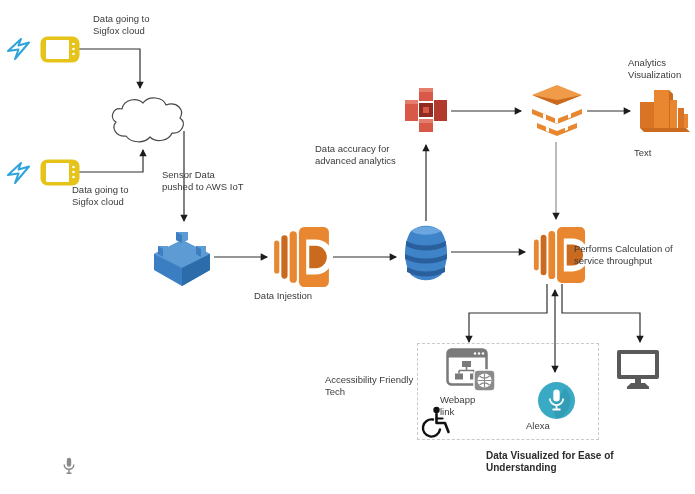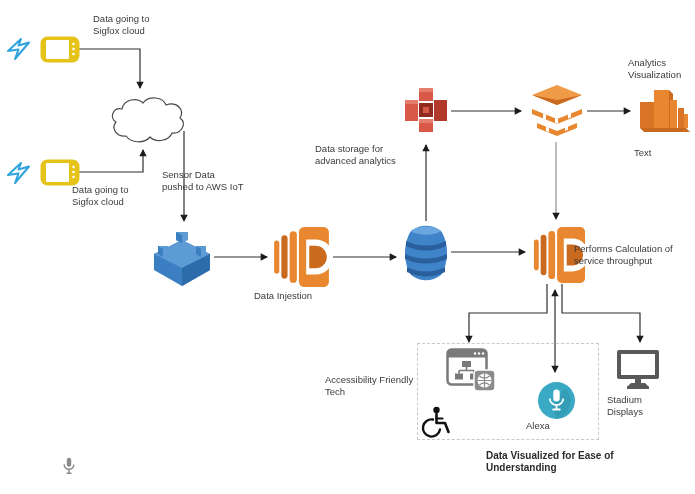--- a/index.html
+++ b/index.html
@@ -232,7 +232,7 @@
   <div class="label" style="left:162px;top:169px;width:120px;">Sensor Data
 pushed to AWS IoT</div>
   <div class="label" style="left:254px;top:290px;width:100px;">Data Injestion</div>
-  <div class="label" style="left:315px;top:143px;width:100px;">Data storage for
+  <div class="label" style="left:315px;top:143px;width:100px;">Data accuracy for
 advanced analytics</div>
   <div class="label" style="left:628px;top:57px;width:80px;">Analytics
 Visualization</div>

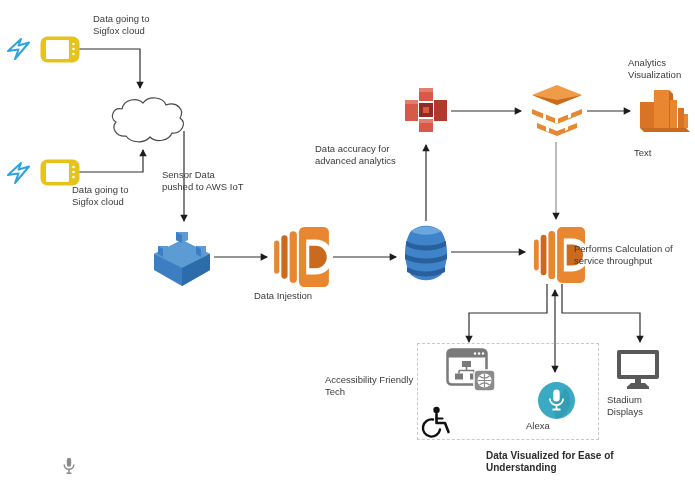--- a/index.html
+++ b/index.html
@@ -241,6 +241,8 @@
 service throughput</div>
   <div class="label" style="left:325px;top:374px;width:100px;">Accessibility Friendly
 Tech</div>
+  <div class="label" style="left:440px;top:394px;width:60px;">Webapp
+link</div>
   <div class="label" style="left:526px;top:420px;width:60px;">Alexa</div>
   <div class="label" style="left:607px;top:394px;width:60px;">Stadium
 Displays</div>

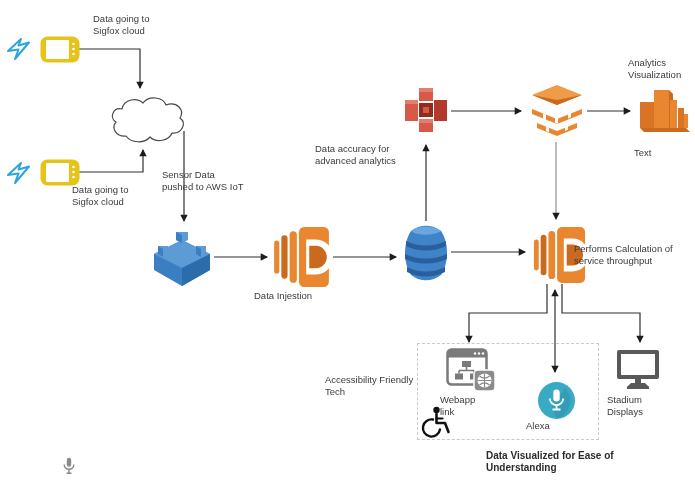--- a/index.html
+++ b/index.html
@@ -244,8 +244,6 @@
   <div class="label" style="left:440px;top:394px;width:60px;">Webapp
 link</div>
   <div class="label" style="left:526px;top:420px;width:60px;">Alexa</div>
-  <div class="label" style="left:607px;top:394px;width:60px;">Stadium
-Displays</div>
   <div class="label bold" style="left:486px;top:450px;width:140px;">Data Visualized for Ease of
 Understanding</div>
 

